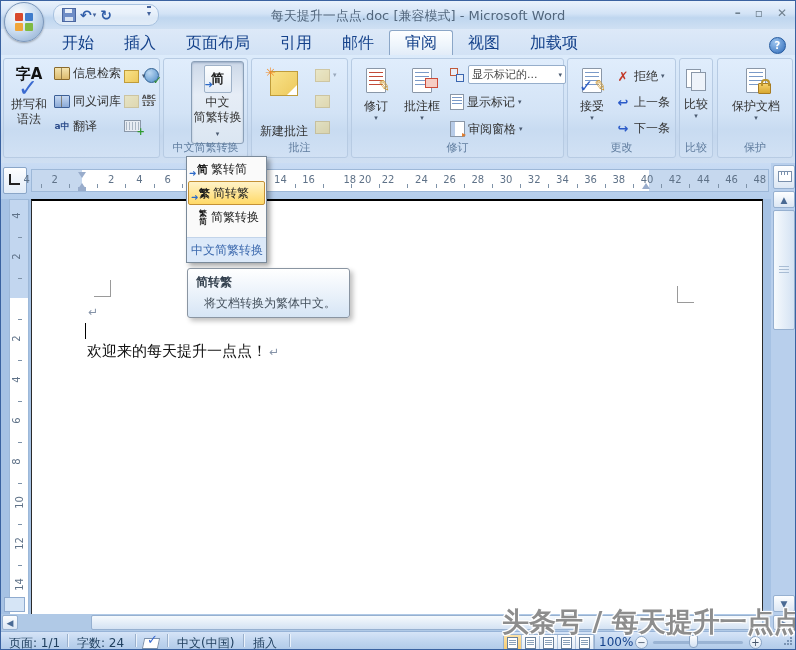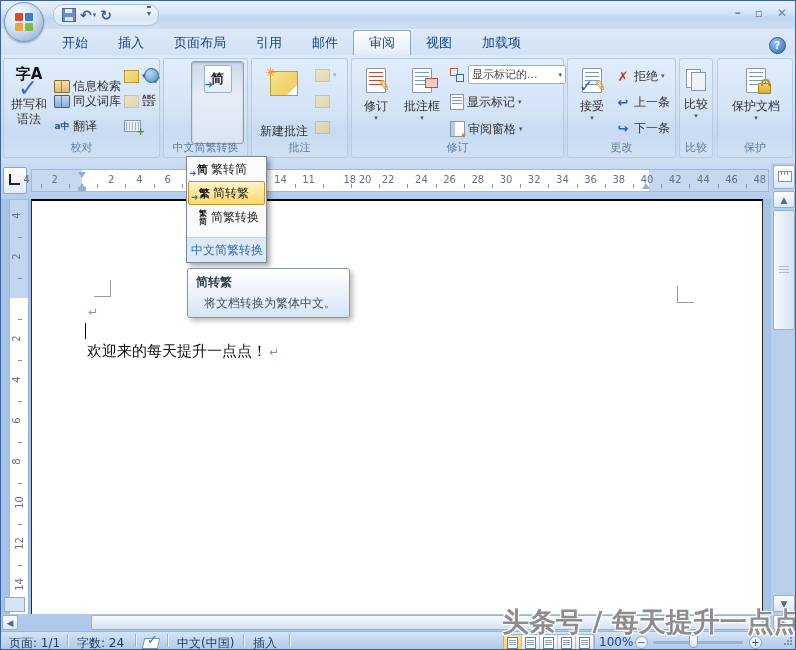--- a/index.html
+++ b/index.html
@@ -210,6 +210,7 @@
         </span>
     </div>
     <span class="qat-custom">▾</span>
+    <div class="title">每天提升一点点.doc [兼容模式] - Microsoft Word</div>
     <div class="winbtns">
       <span>–</span>
       <span>▫</span>

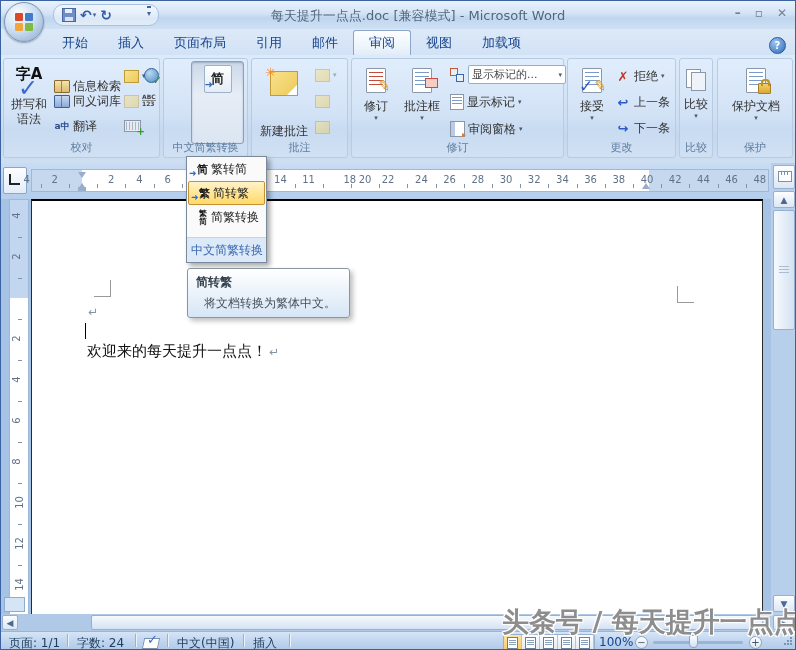--- a/index.html
+++ b/index.html
@@ -31,7 +31,7 @@
   .winbtns span{cursor:pointer;line-height:14px;}
   
   .tabrow{position:absolute;left:0;top:28px;width:100%;height:26px;background:linear-gradient(#dde9f8,#d2e2f5);display:flex;align-items:flex-end;padding-left:46px;box-sizing:border-box;}
-  .tab{height:24px;line-height:24px;padding:0 15px;font-size:13px;color:#15428b;cursor:pointer;font-family:Liberation Serif, serif;}
+  .tab{height:24px;line-height:24px;padding:0 15px;font-size:16px;color:#15428b;cursor:pointer;font-family:Liberation Serif, serif;}
   .tab.active{background:linear-gradient(#fdfeff,#eef5fc 60%,#e2ecf8);border:1px solid #8ba6c7;border-bottom:none;border-radius:3px 3px 0 0;}
   .helpbtn{position:absolute;right:9px;top:36px;width:15px;height:15px;border-radius:50%;
     background:radial-gradient(circle at 35% 30%,#9cc4ef,#2e6ab8);color:#fff;font-size:10px;font-weight:bold;

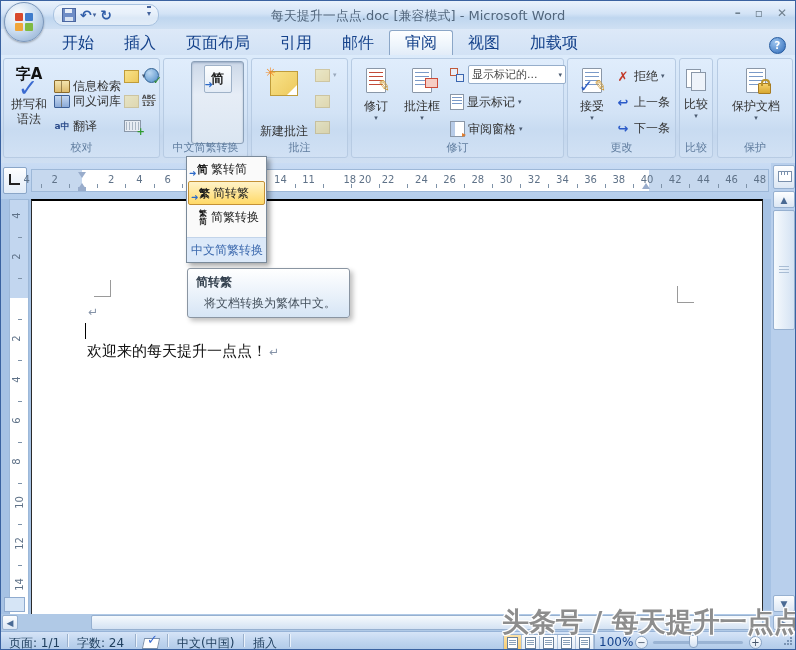--- a/index.html
+++ b/index.html
@@ -249,7 +249,7 @@
         <span class="blabel"><span>拼写和</span><br>
         <span>语法</span></span>
       </div>
-      <div class="smbtn" style="left:50px;top:16px;">
+      <div class="smbtn" style="left:50px;top:3px;">
         <span class="icon16">
             <span class="book"></span>
           </span>

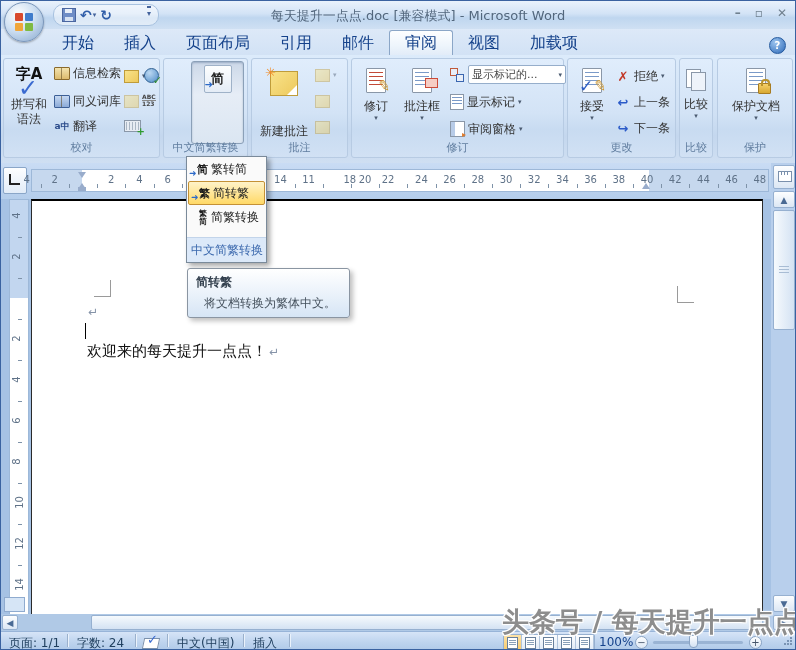--- a/index.html
+++ b/index.html
@@ -293,6 +293,8 @@
           <span>简</span>
           <span class="arr">➜</span>
         </span>
+        <span class="blabel"><span>中文</span><br>
+        <span>简繁转换</span> <span class="caret">▾</span></span>
       </div>
       <div class="glabel">中文简繁转换</div>
     </div>

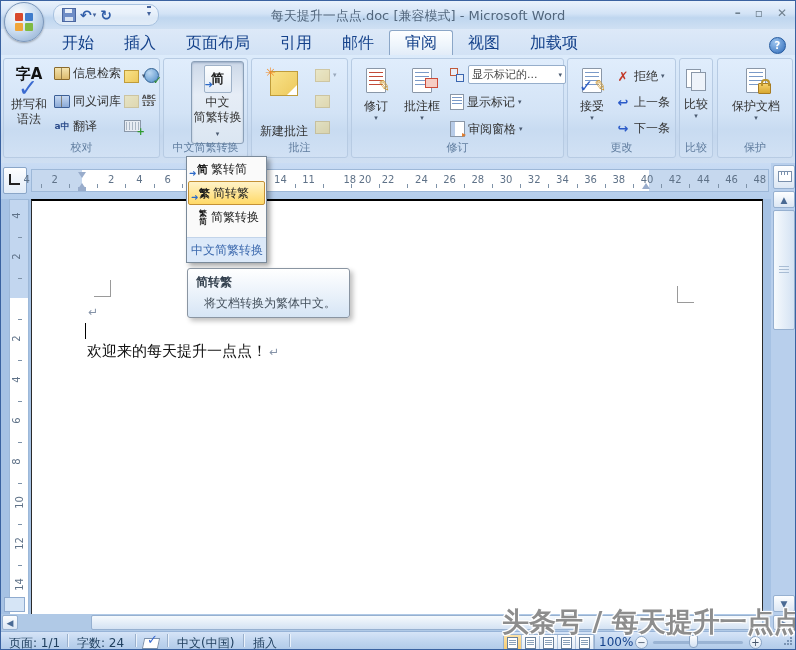--- a/index.html
+++ b/index.html
@@ -284,7 +284,6 @@
       <div class="smbtn" style="left:120px;top:56px;">
         <span class="kbd"></span>
       </div>
-      <div class="glabel">校对</div>
     </div>
 
     <div class="group" style="left:162px;width:85px;">

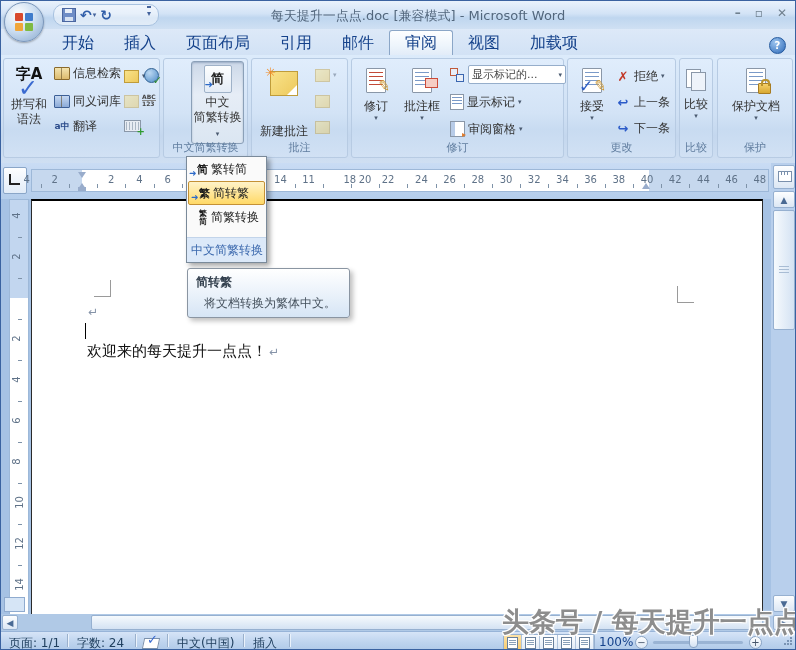--- a/index.html
+++ b/index.html
@@ -428,7 +428,7 @@
         <span class="rnum" style="left: 185px;">10</span>
         <span class="rnum" style="left: 213.2px;">12</span>
         <span class="rnum" style="left: 241.4px;">14</span>
-        <span class="rnum" style="left: 269.6px;">11</span>
+        <span class="rnum" style="left: 269.6px;">16</span>
         <span class="rnum" style="left: 297.8px; margin-left: 13px;">18</span>
         <span class="rnum" style="left: 326px;">20</span>
         <span class="rnum" style="left: 349px; text-align: center;">22</span>

